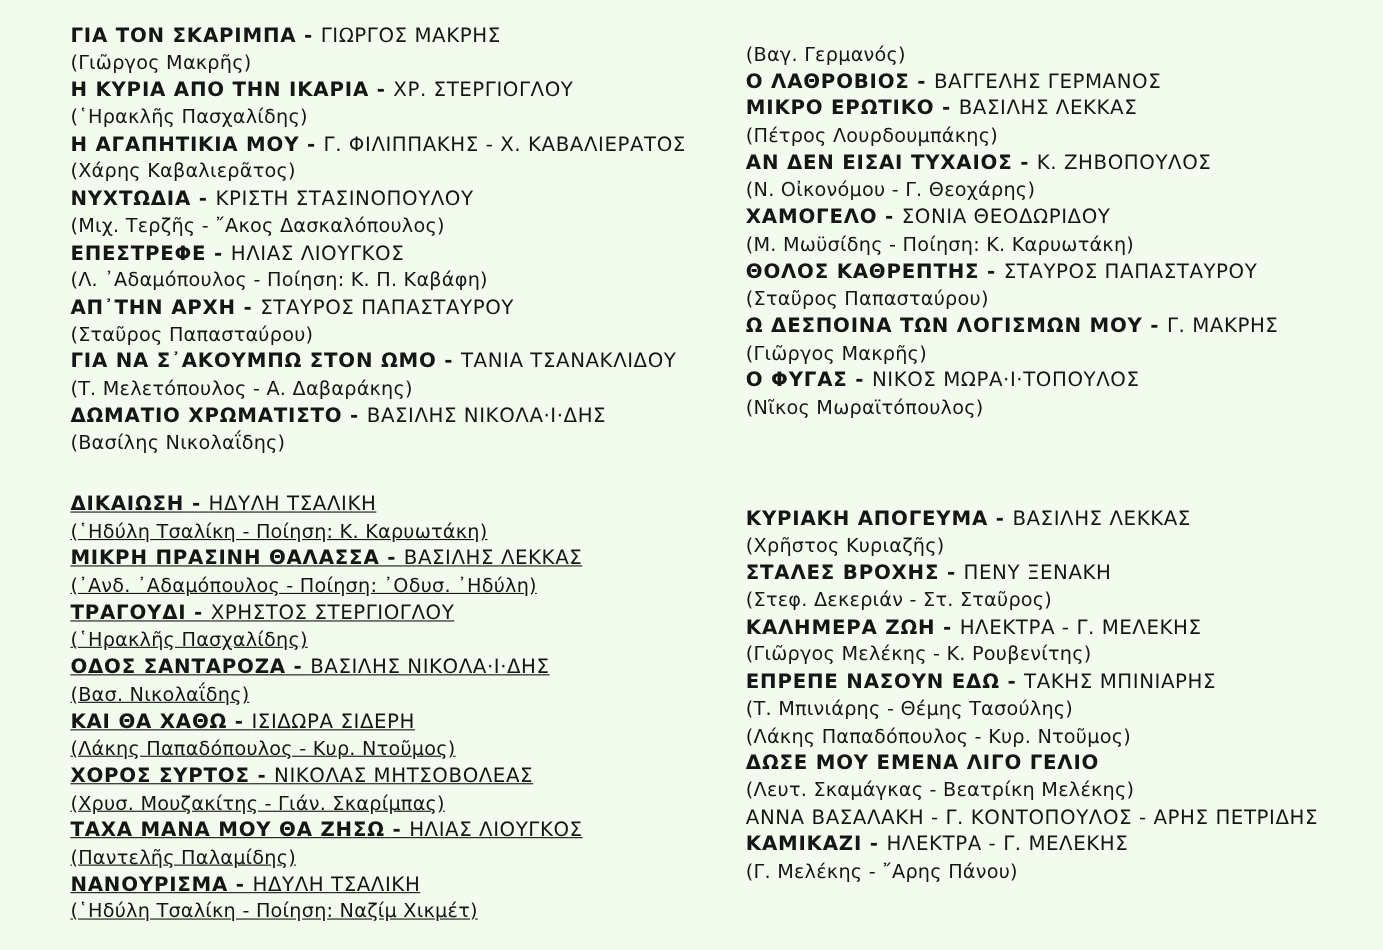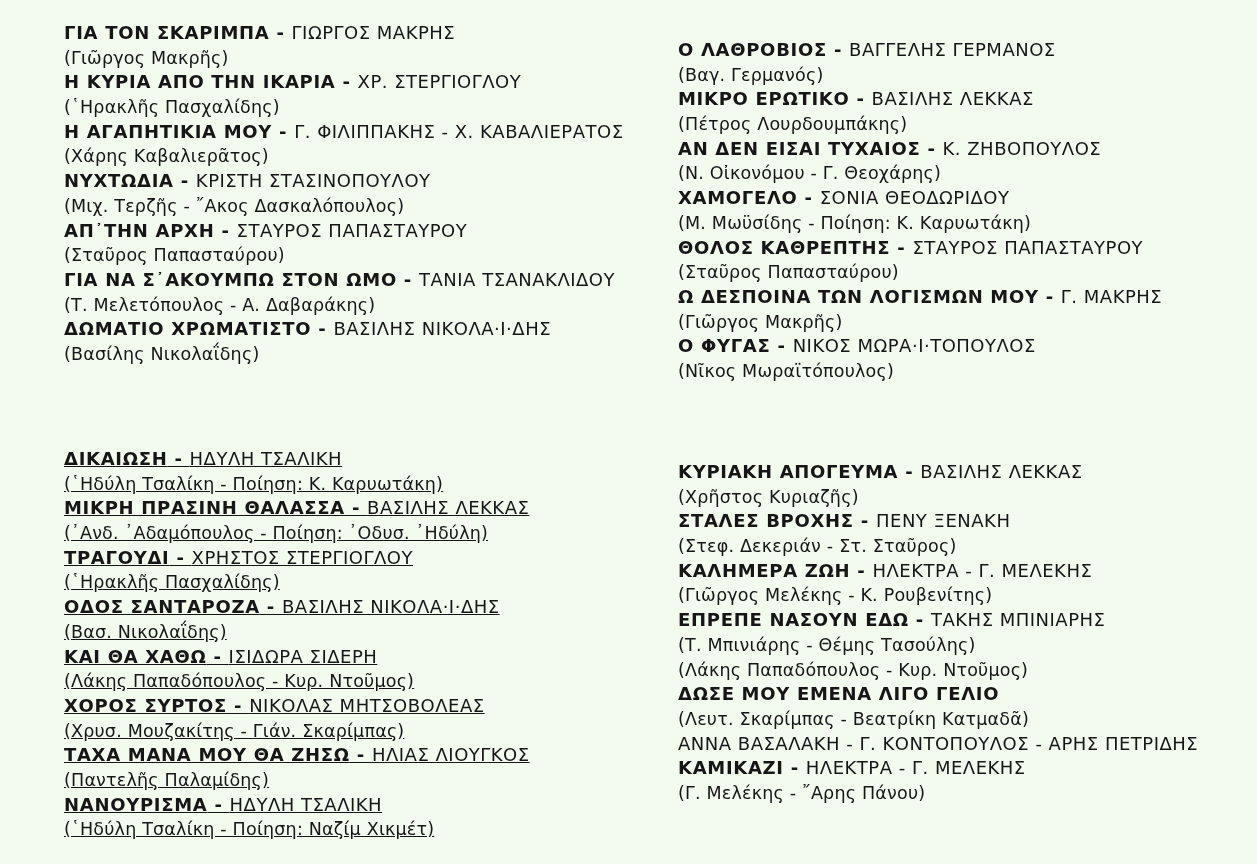--- a/index.html
+++ b/index.html
@@ -123,11 +123,11 @@
 </div>
   <div id="block-top-right" class="block">
   <div class="entry">
+    <div class="line credit">
+      <span>(Βαγ. Γερμανός)</span>
+    </div>
     <div class="line caps">
       <span class="title">Ο ΛΑΘΡΟΒΙΟΣ</span><span class="sep"> - </span><span class="artist">ΒΑΓΓΕΛΗΣ ΓΕΡΜΑΝΟΣ</span>
-    </div>
-    <div class="line credit">
-      <span>(Βαγ. Γερμανός)</span>
     </div>
 
   </div>

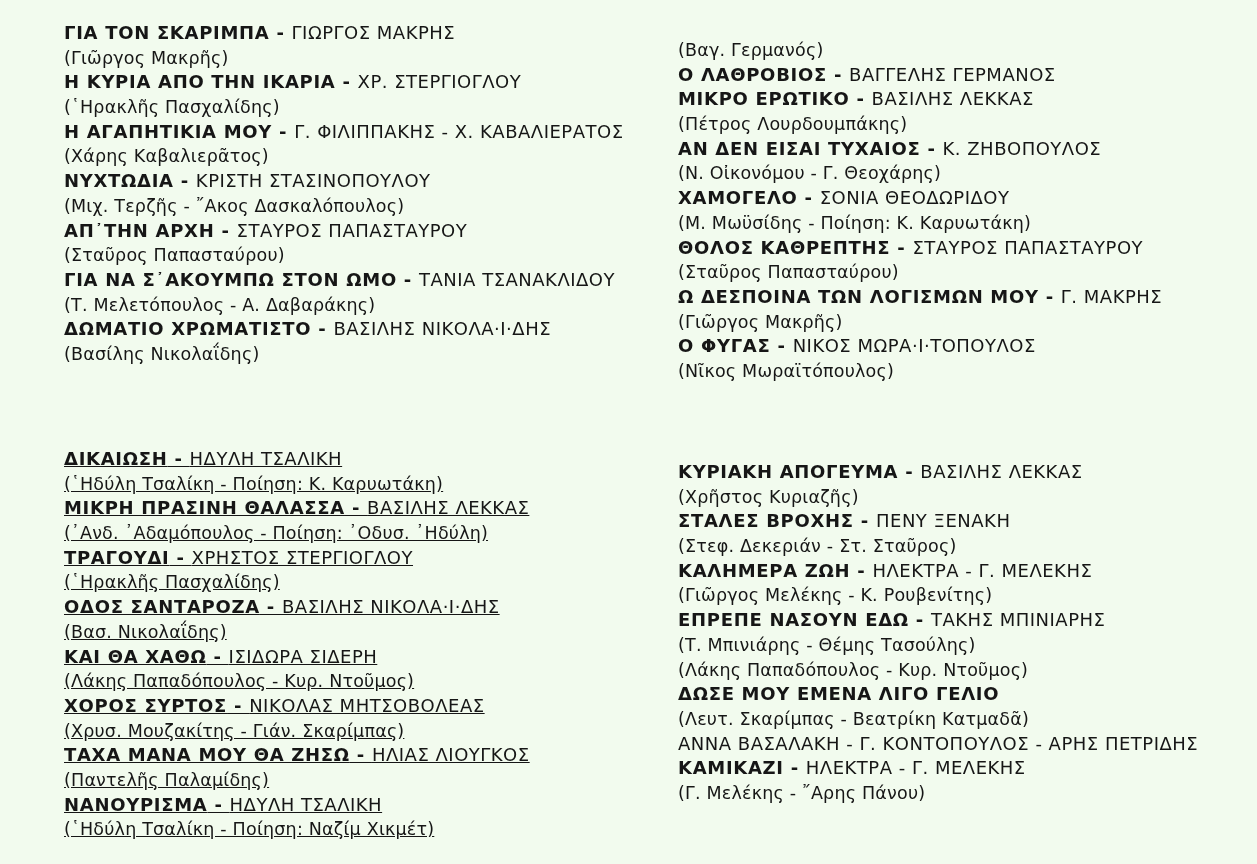--- a/index.html
+++ b/index.html
@@ -90,6 +90,15 @@
 
   </div>
 
+  <div class="entry">
+    <div class="line caps">
+      <span class="title">ΕΠΕΣΤΡΕΦΕ</span><span class="sep"> - </span><span class="artist">ΗΛΙΑΣ ΛΙΟΥΓΚΟΣ</span>
+    </div>
+    <div class="line credit">
+      <span>(Λ. ᾽Αδαμόπουλος - Ποίηση: Κ. Π. Καβάφη)</span>
+    </div>
+
+  </div>
 
   <div class="entry">
     <div class="line caps">

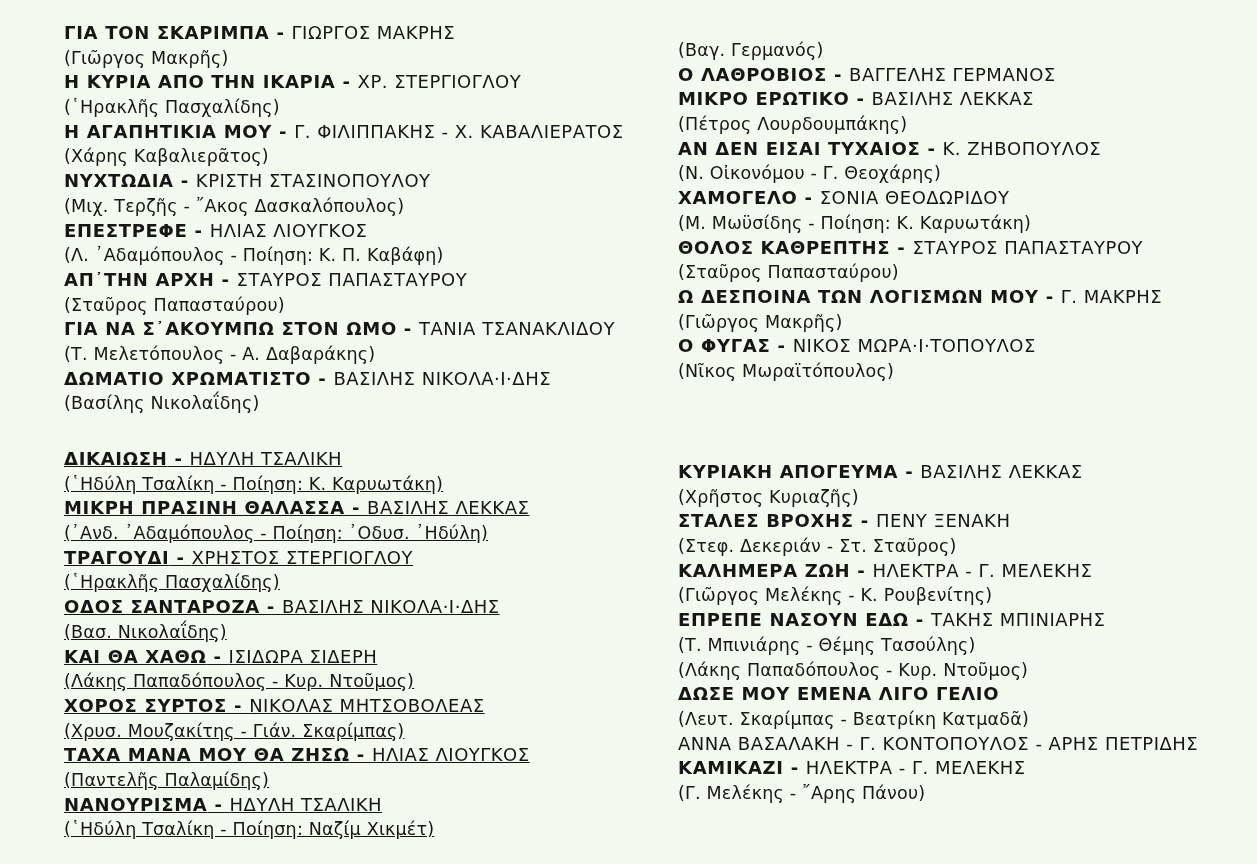--- a/index.html
+++ b/index.html
@@ -335,7 +335,7 @@
       <span class="title">ΔΩΣΕ ΜΟΥ ΕΜΕΝΑ ΛΙΓΟ ΓΕΛΙΟ</span>
     </div>
     <div class="line credit">
-      <span>(Λευτ. Σκαρίμπας - Βεατρίκη Κατμαδᾶ)</span>
+      <span>(Λευτ. Σκαμάγκας - Βεατρίκη Μελέκης)</span>
     </div>
     <div class="line caps extra-line">
       <span class="extra">ΑΝΝΑ ΒΑΣΑΛΑΚΗ - Γ. ΚΟΝΤΟΠΟΥΛΟΣ - ΑΡΗΣ ΠΕΤΡΙΔΗΣ</span>

